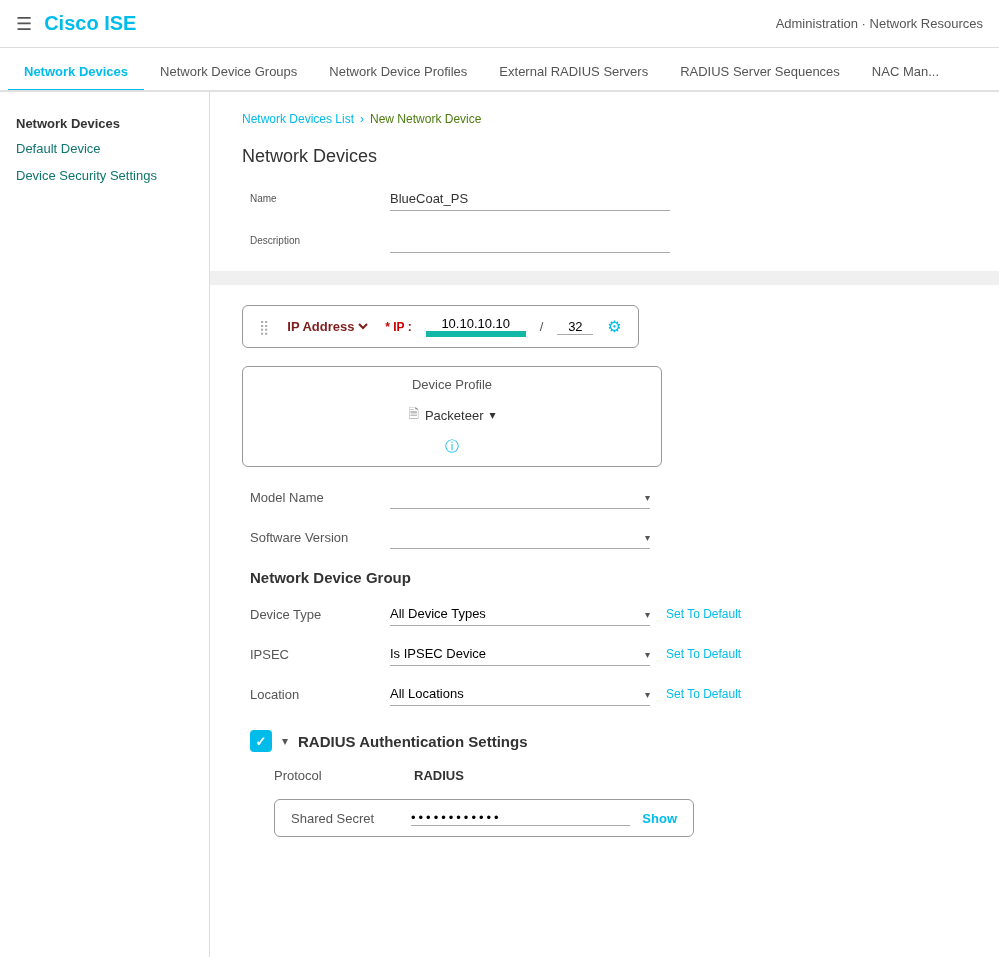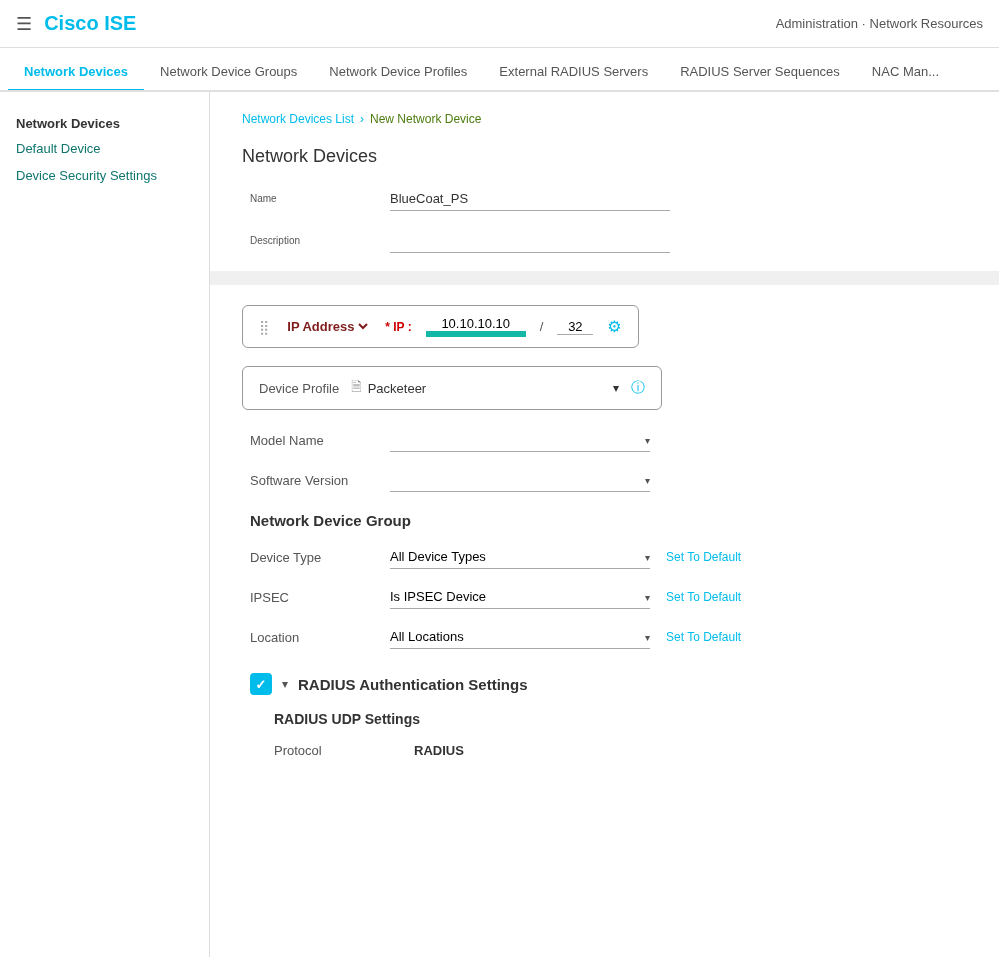--- a/index.html
+++ b/index.html
@@ -111,7 +111,7 @@
     .profile-box {
       border: 1px solid #999; border-radius: 6px; padding: 10px 16px;
       display: flex; align-items: center; gap: 12px; margin-bottom: 18px;
-      max-width: 420px; background: #fff;
+      max-width: 420px; background: #fff; flex-direction: column;
     }
     .profile-label { font-size: 13px; color: #555; white-space: nowrap; }
     .profile-icon { color: #888; font-size: 13px; }

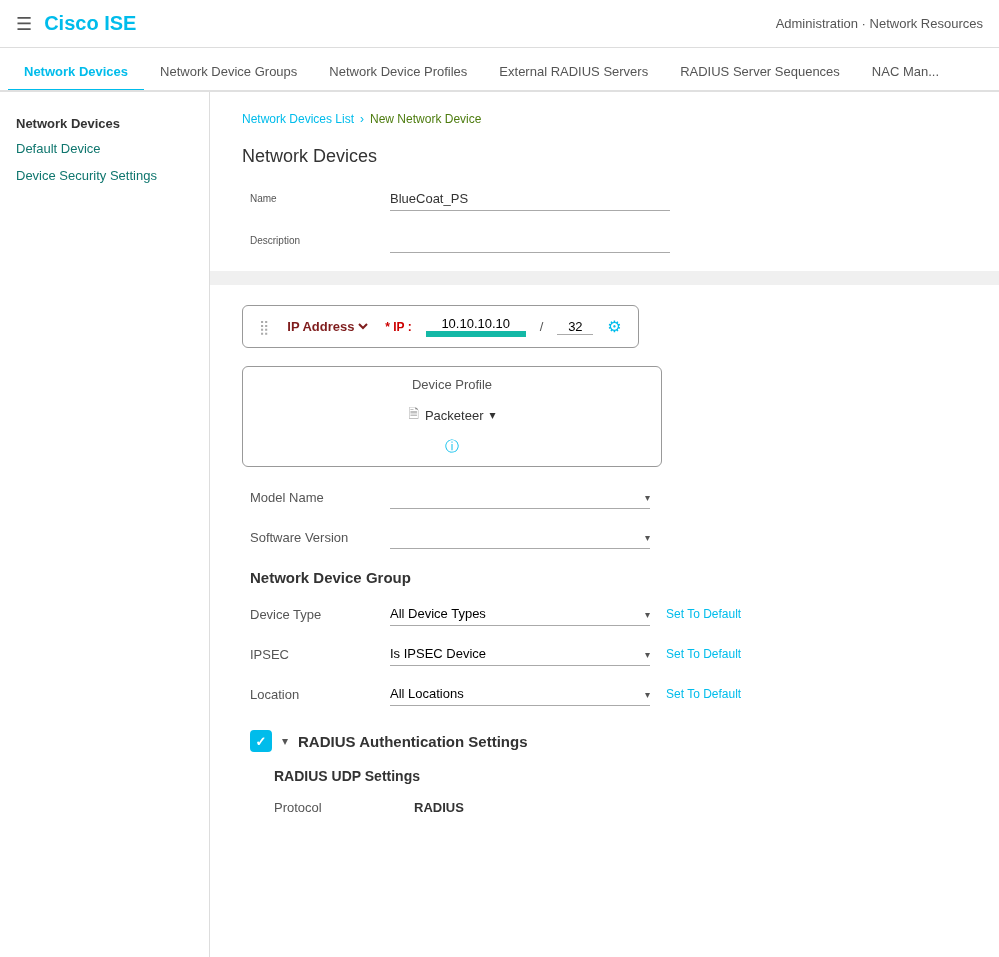--- a/index.html
+++ b/index.html
@@ -336,7 +336,6 @@
           <span class="radius-title">RADIUS Authentication Settings</span>
         </div>
 
-        <div class="radius-udp-title">RADIUS UDP Settings</div>
 
         <div class="protocol-row">
           <span class="protocol-label">Protocol</span>

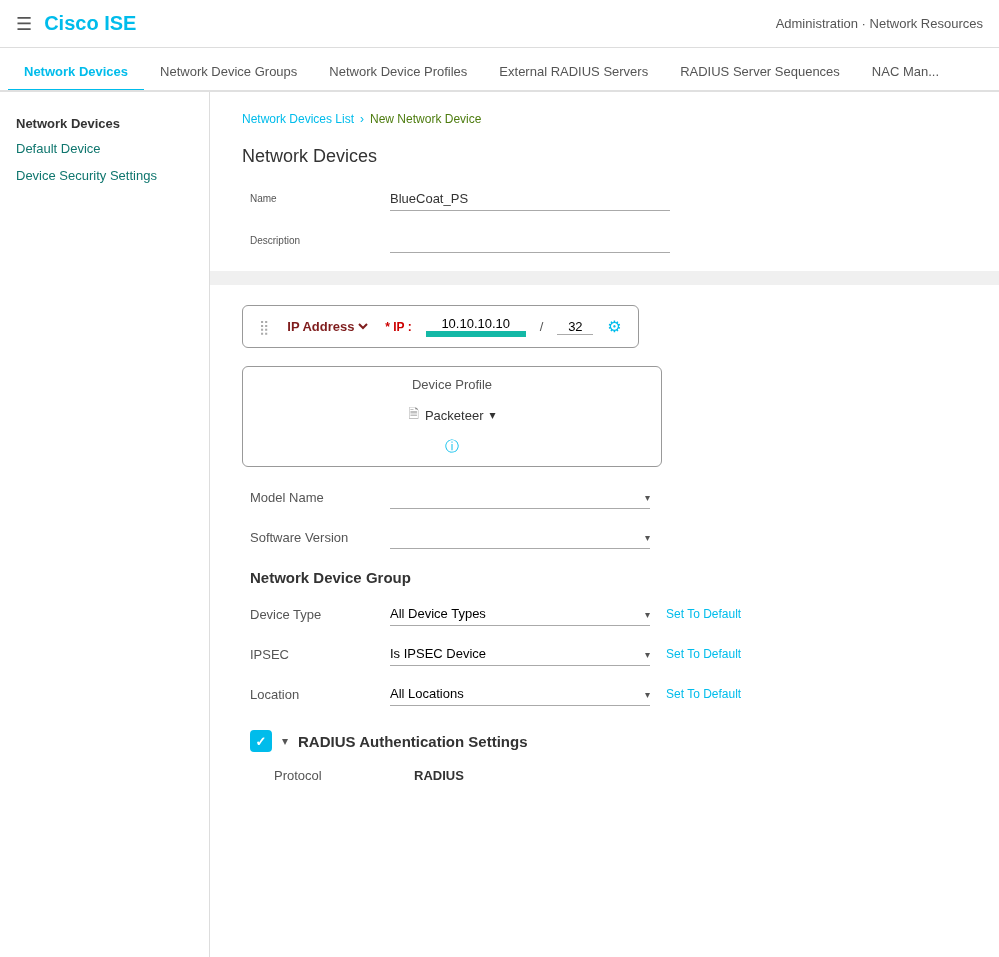--- a/index.html
+++ b/index.html
@@ -342,6 +342,11 @@
           <span class="protocol-value">RADIUS</span>
         </div>
 
+        <div class="secret-box">
+          <span class="secret-label">Shared Secret</span>
+          <input class="secret-input" type="password" value="············" style="">
+          <span class="secret-show">Show</span>
+        </div>
       </div>
 
     </div>

